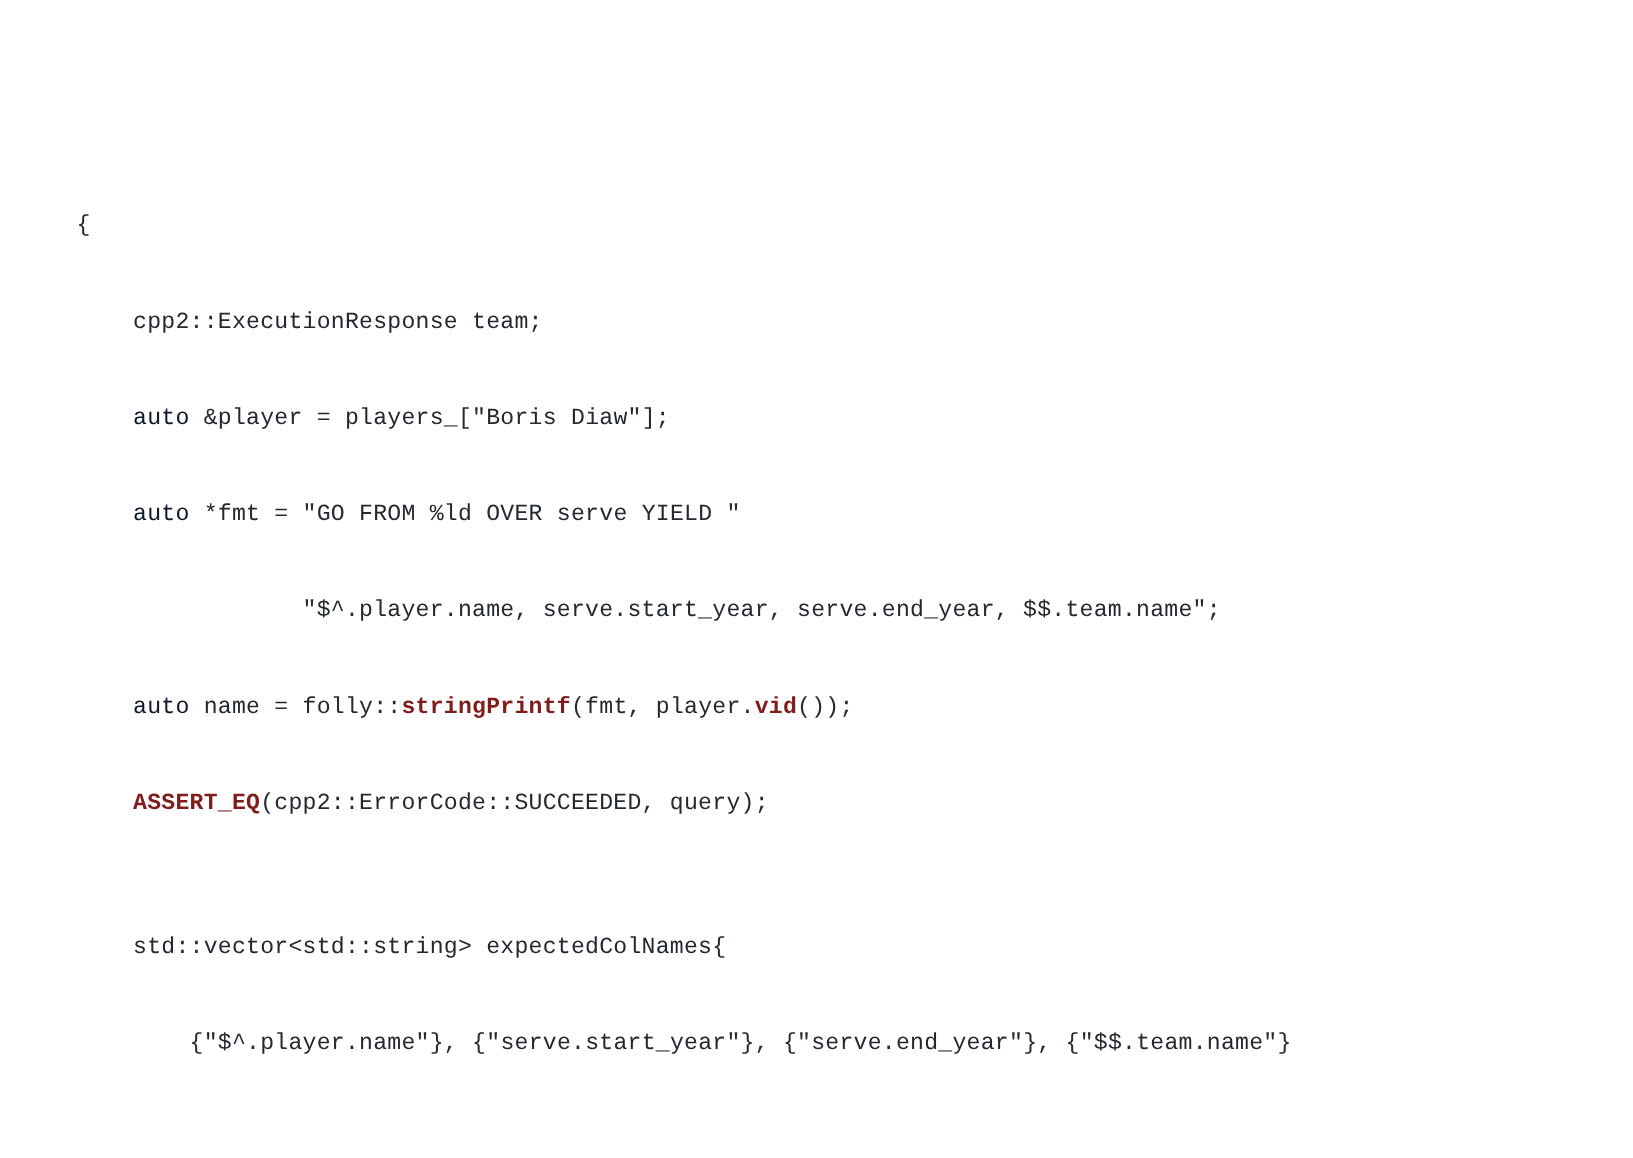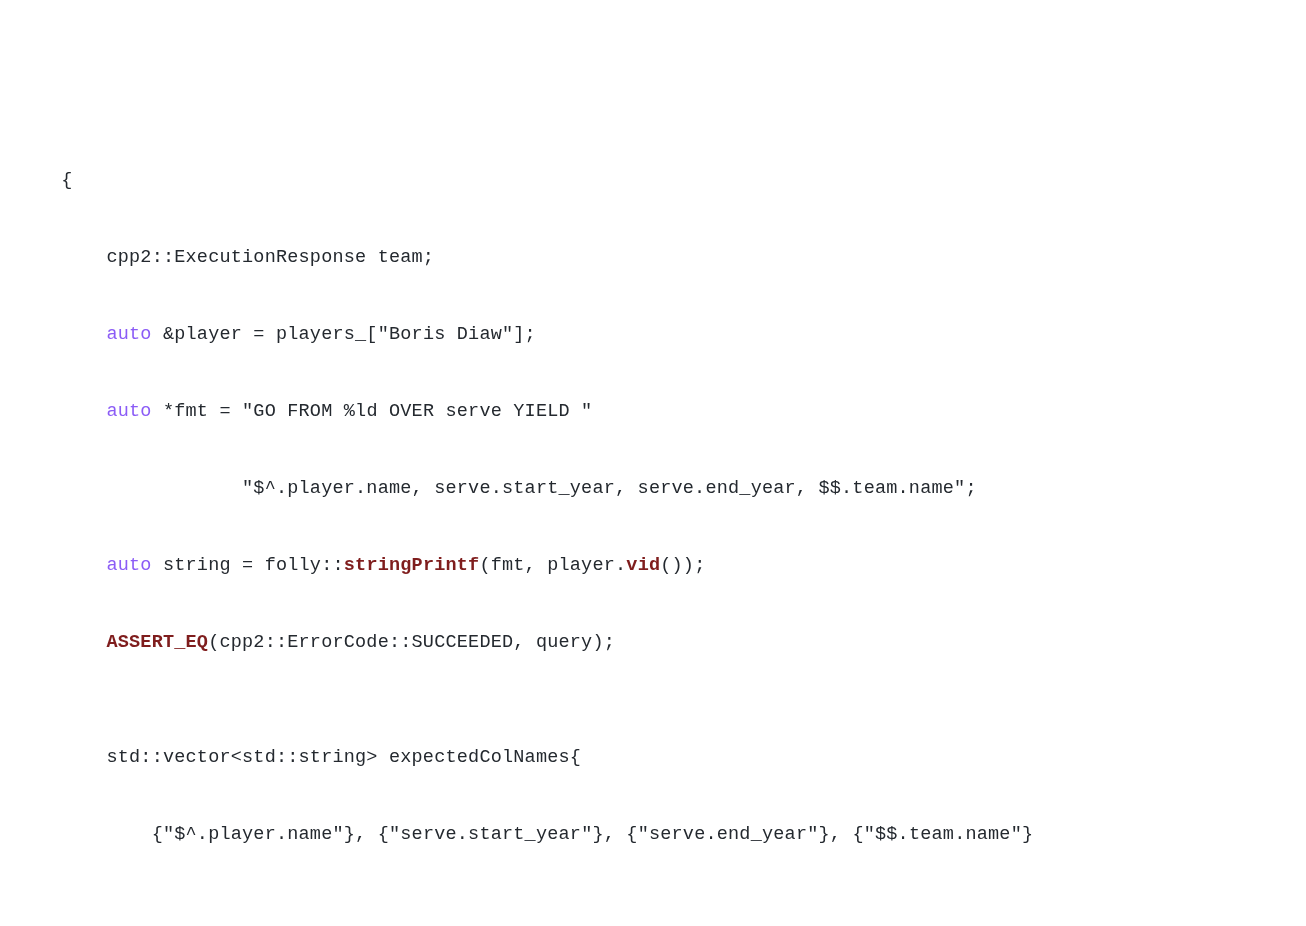--- a/index.html
+++ b/index.html
@@ -14,7 +14,7 @@
     letter-spacing: 0.2px;
   }
   .line { display: block; }
-  .k  { color: #8b5cf6; }   
+  .k  { color: #0f172a; }   
   .fn { color: #7f1d1d; font-weight: bold; }   
   .s  { color: #24292f; }   
   .p  { color: #24292f; }   

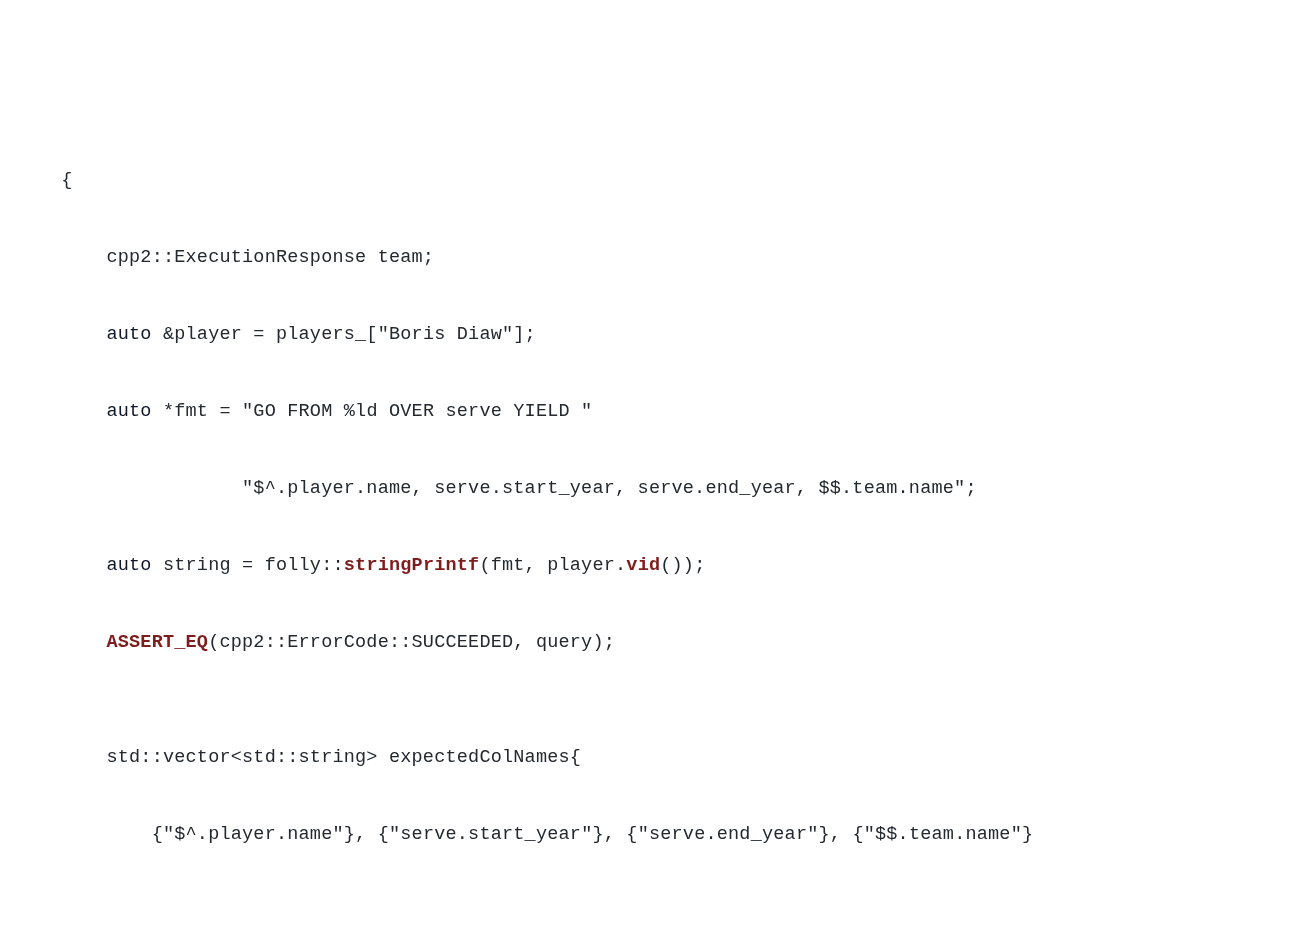--- a/index.html
+++ b/index.html
@@ -29,7 +29,7 @@
 <span class="line">        <span class="k">auto</span><span class="p"> &amp;player = players_[</span><span class="s">"Boris Diaw"</span><span class="p">];</span></span>
 <span class="line">        <span class="k">auto</span><span class="p"> *fmt = </span><span class="s">"GO FROM %ld OVER serve YIELD "</span></span>
 <span class="line">                    <span class="s">"$^.player.name, serve.start_year, serve.end_year, $$.team.name"</span><span class="p">;</span></span>
-<span class="line">        <span class="k">auto</span><span class="p"> string = folly::</span><span class="fn">stringPrintf</span><span class="p">(fmt, player.</span><span class="fn">vid</span><span class="p">());</span></span>
+<span class="line">        <span class="k">auto</span><span class="p"> name = folly::</span><span class="fn">stringPrintf</span><span class="p">(fmt, player.</span><span class="fn">vid</span><span class="p">());</span></span>
 <span class="line">        <span class="fn">ASSERT_EQ</span><span class="p">(cpp2::ErrorCode::SUCCEEDED, query);</span></span>
 <span class="line"><span class="p"></span></span>
 <span class="line">        <span class="p">std::vector&lt;std::string&gt; expectedColNames{</span></span>

